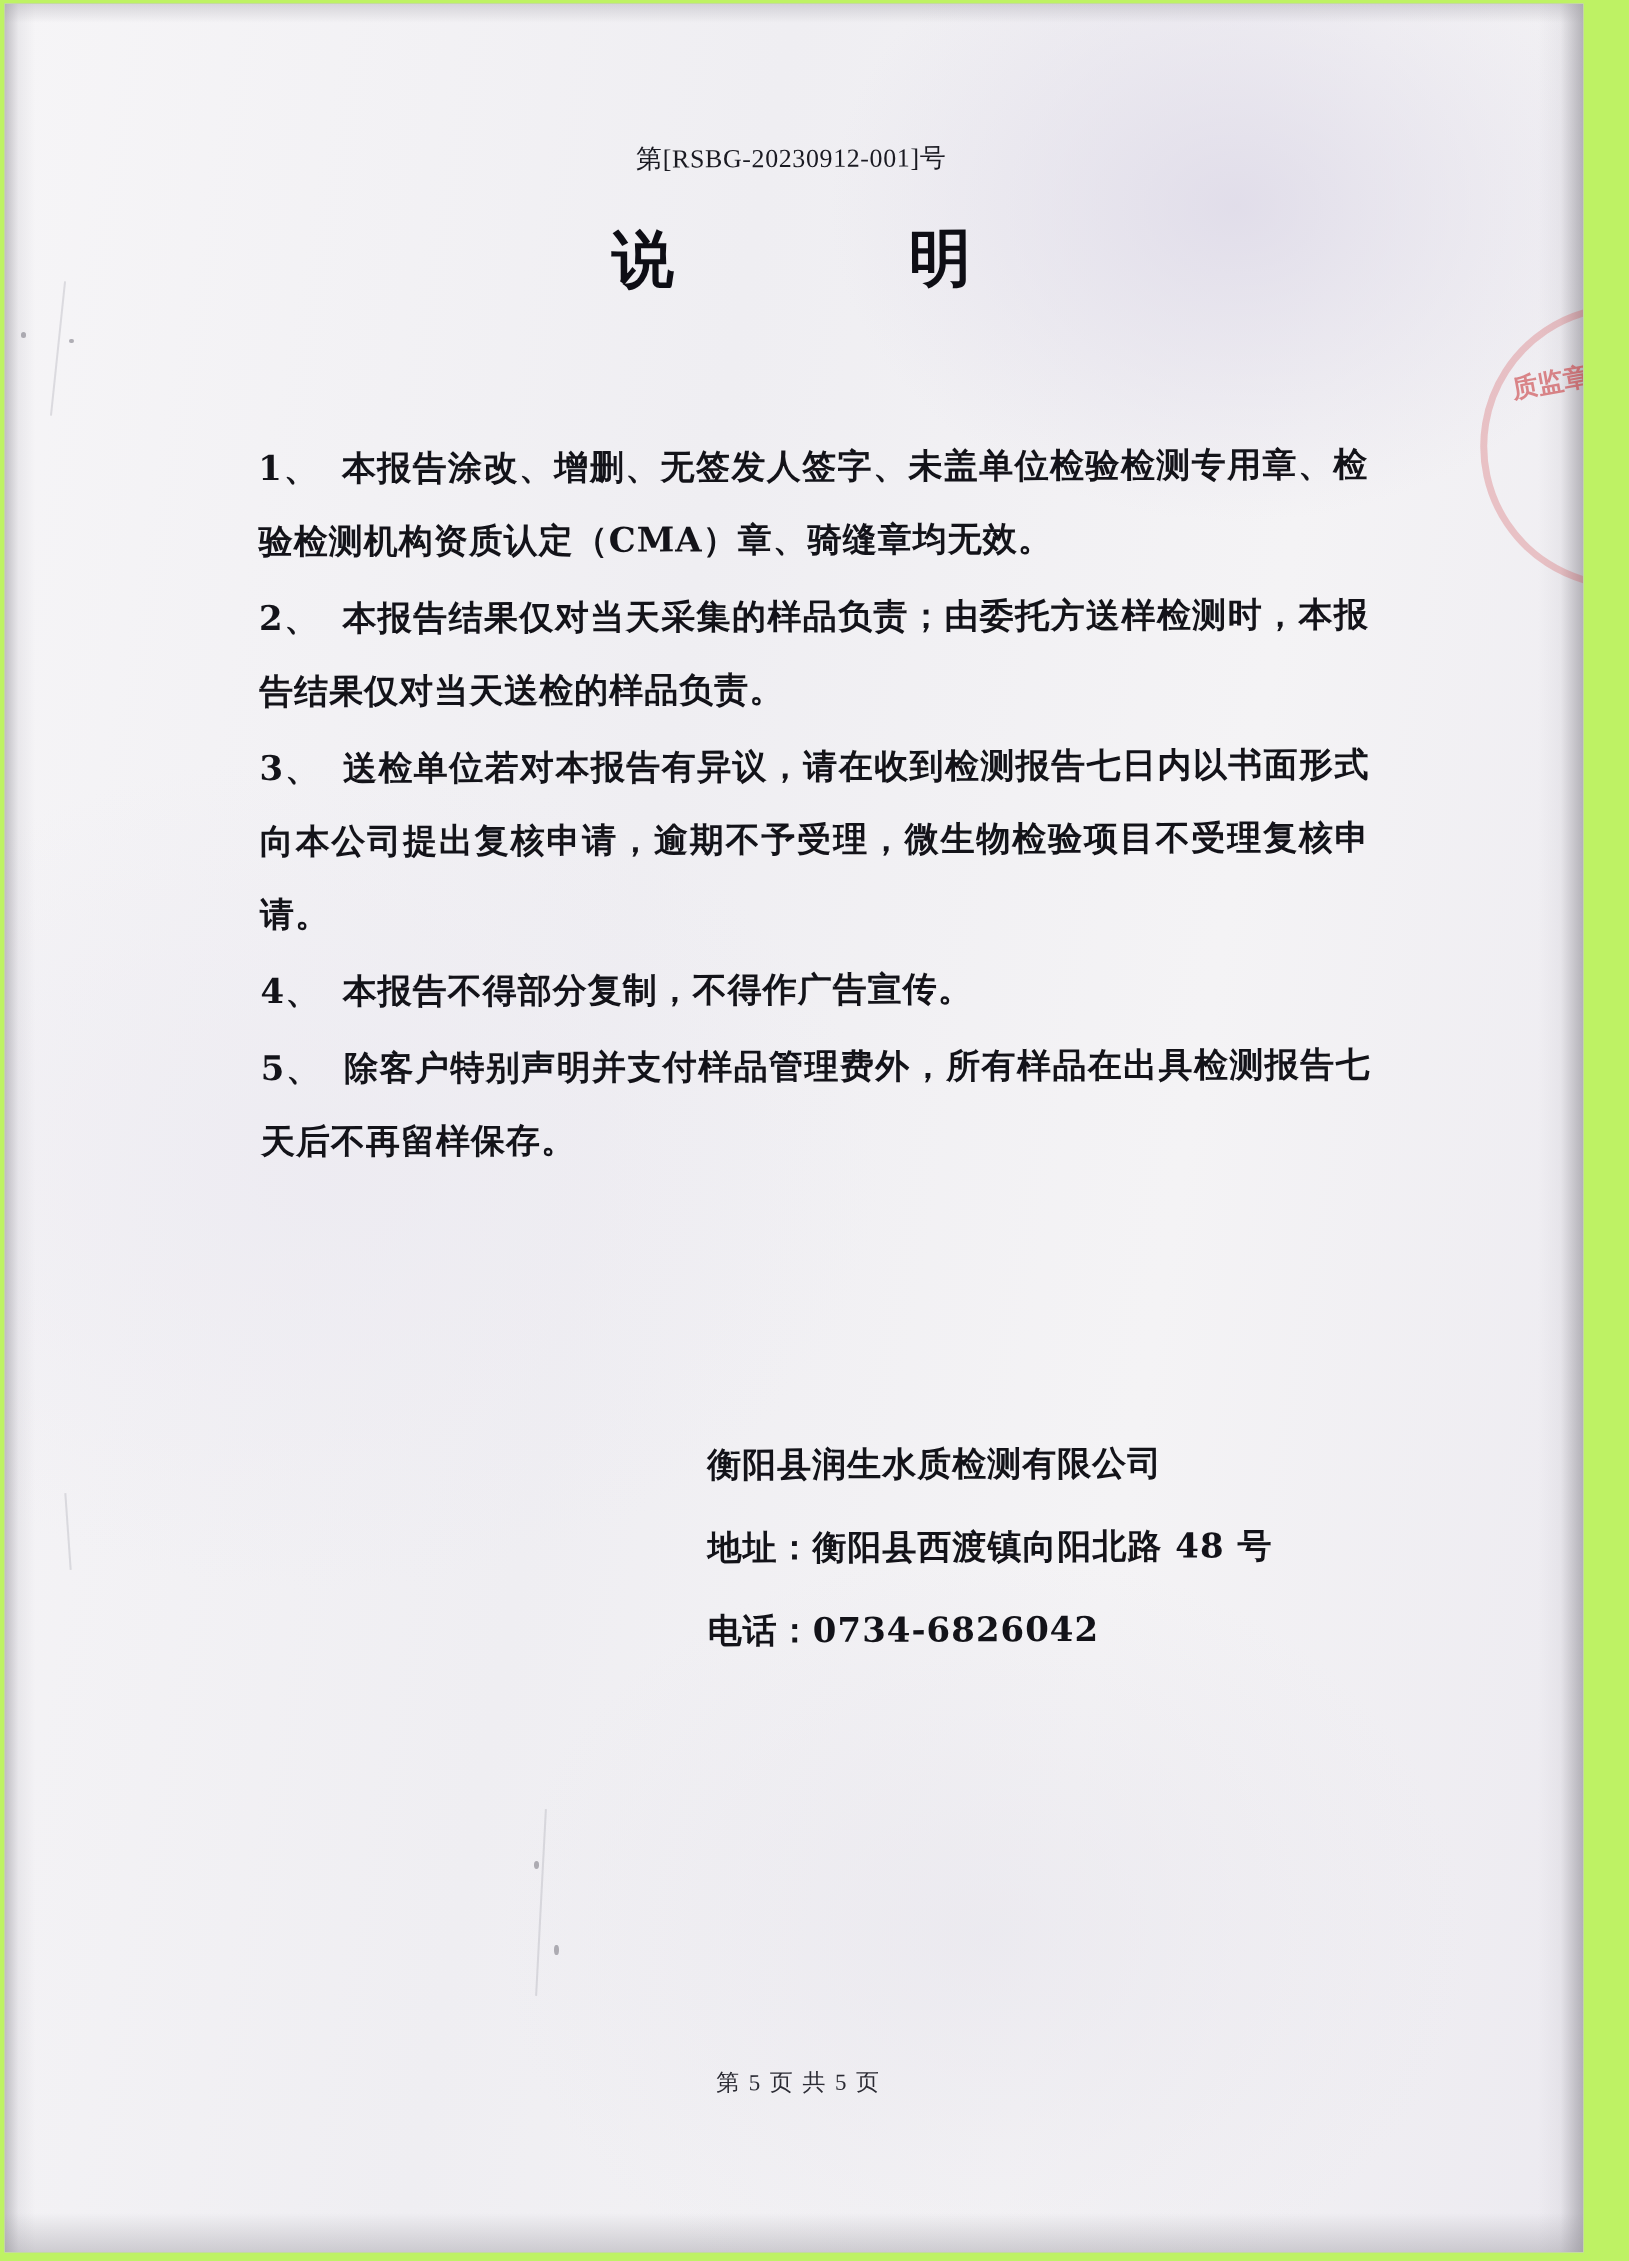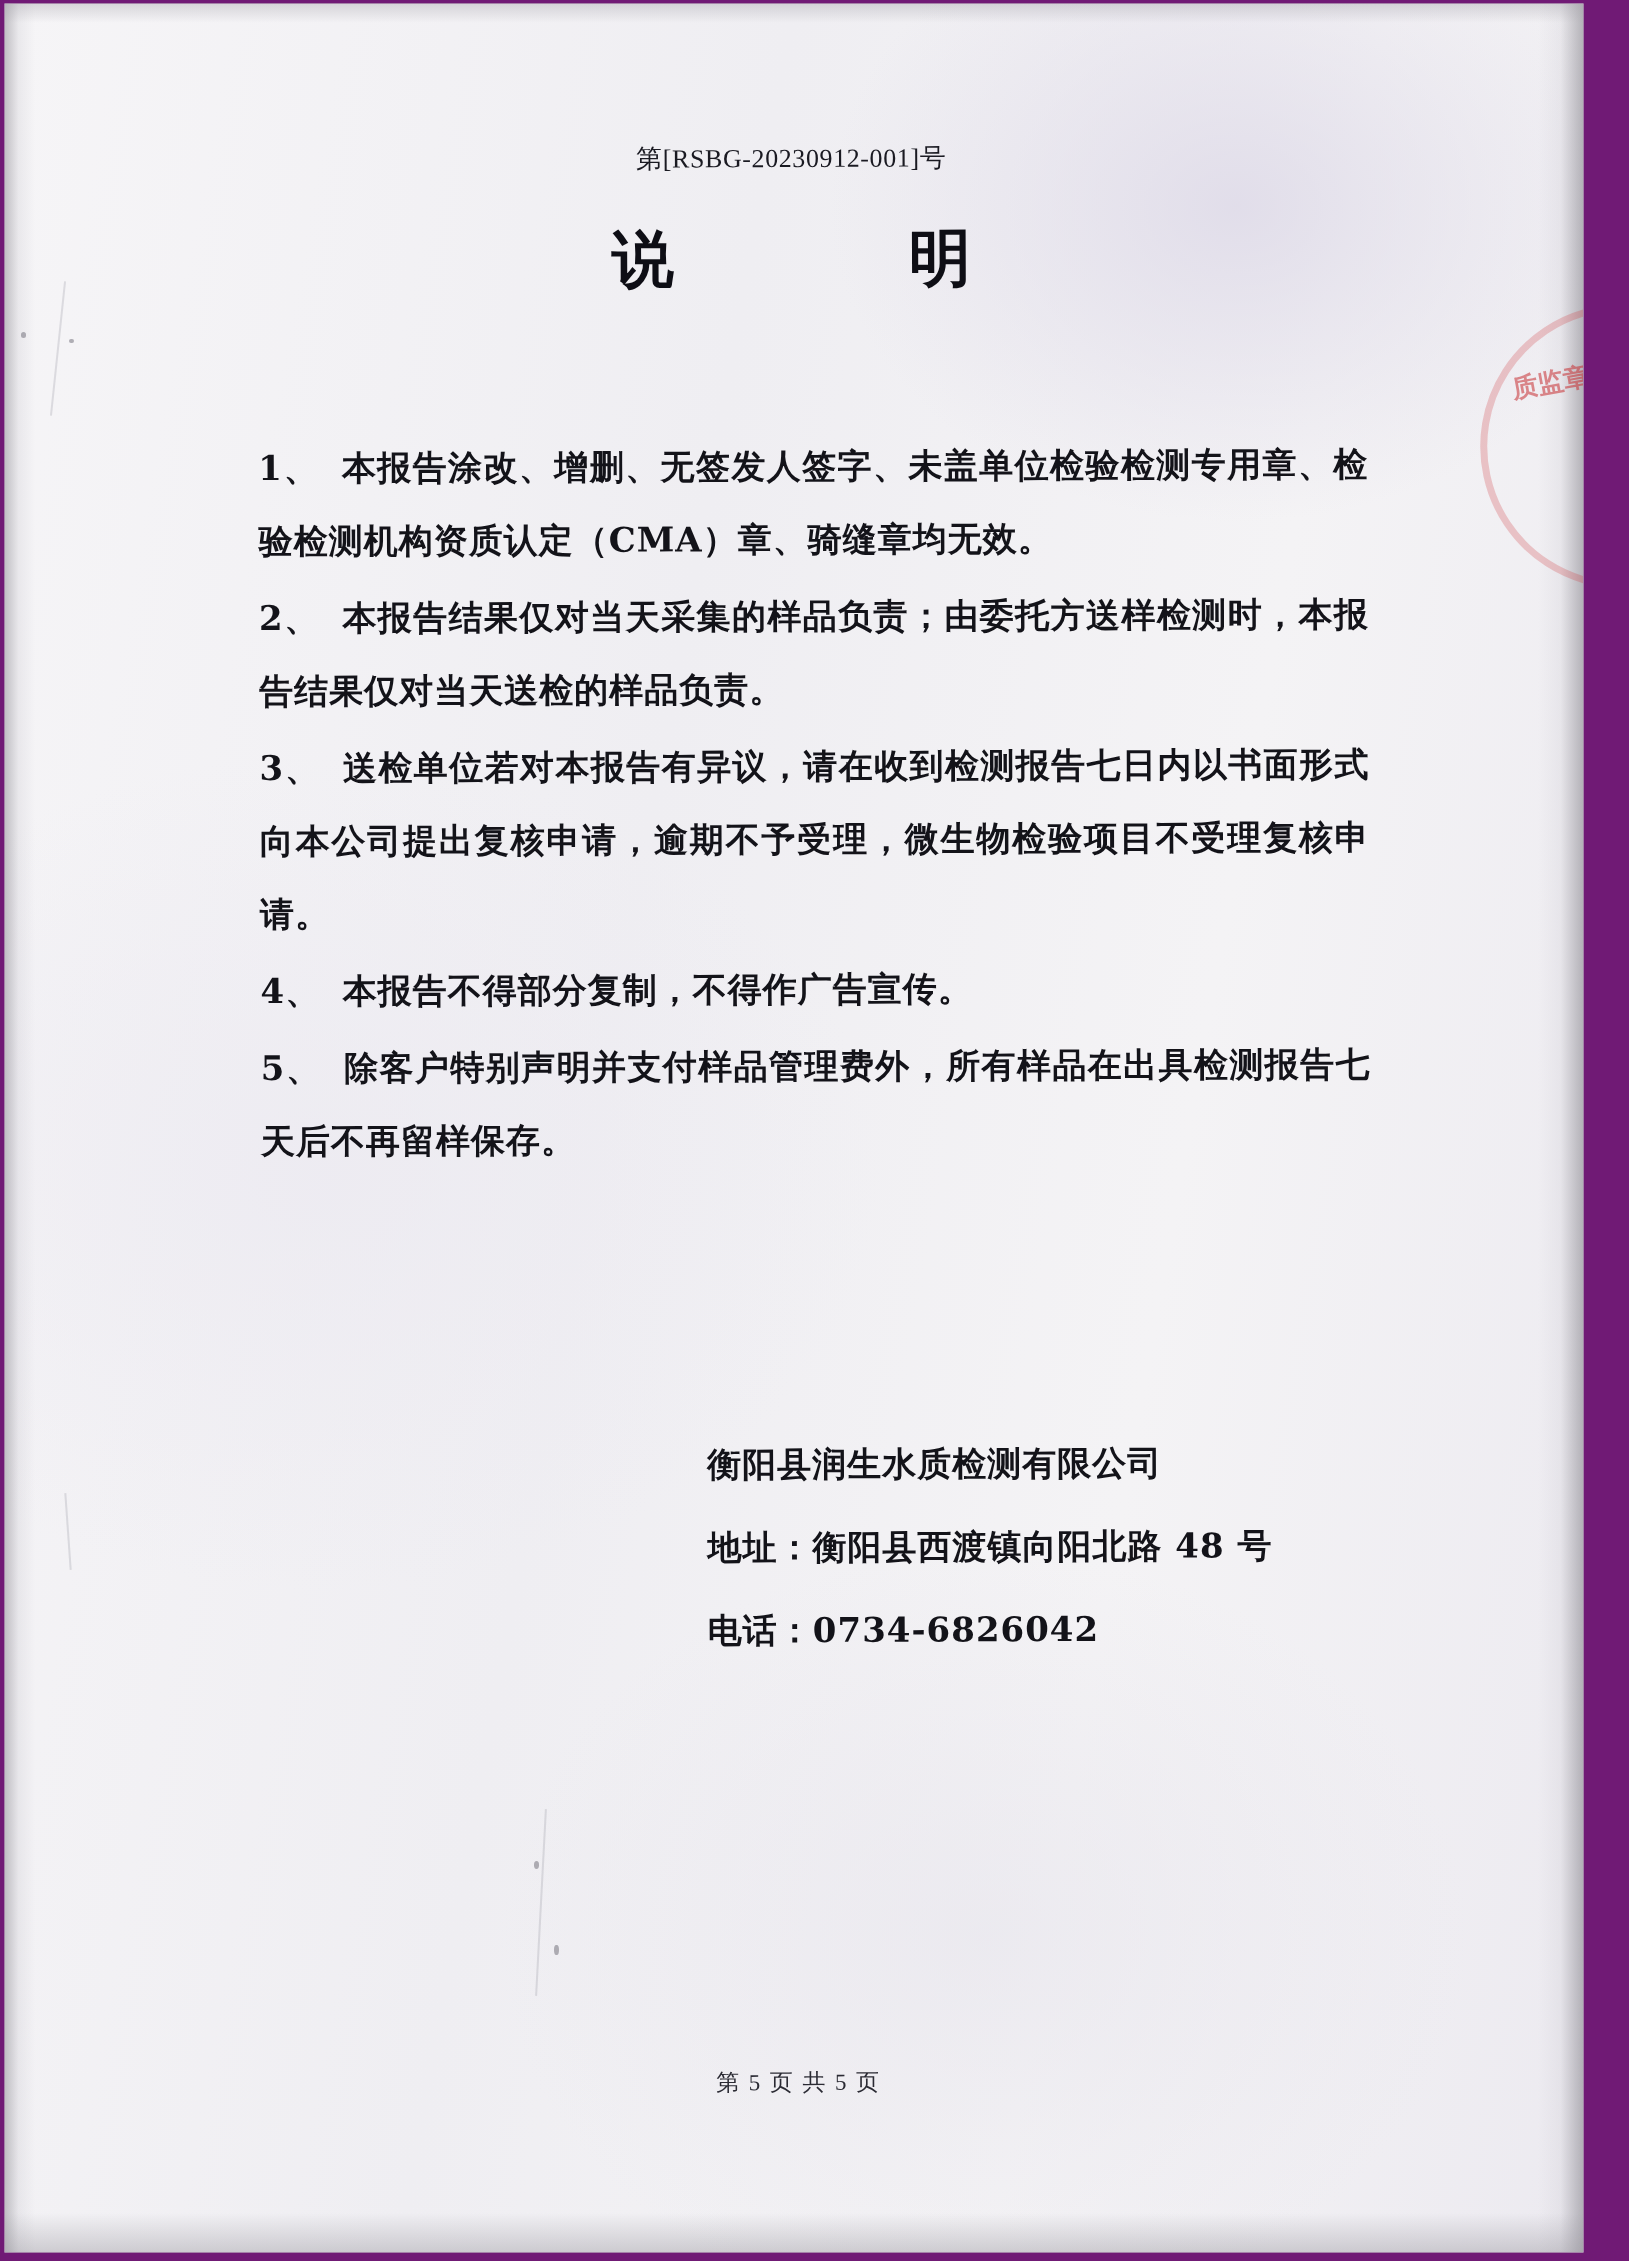--- a/index.html
+++ b/index.html
@@ -19,7 +19,7 @@
     position: relative;
     width: 1630px;
     height: 2261px;
-    background: #701a75;
+    background: #bef264;
   }
 
   

